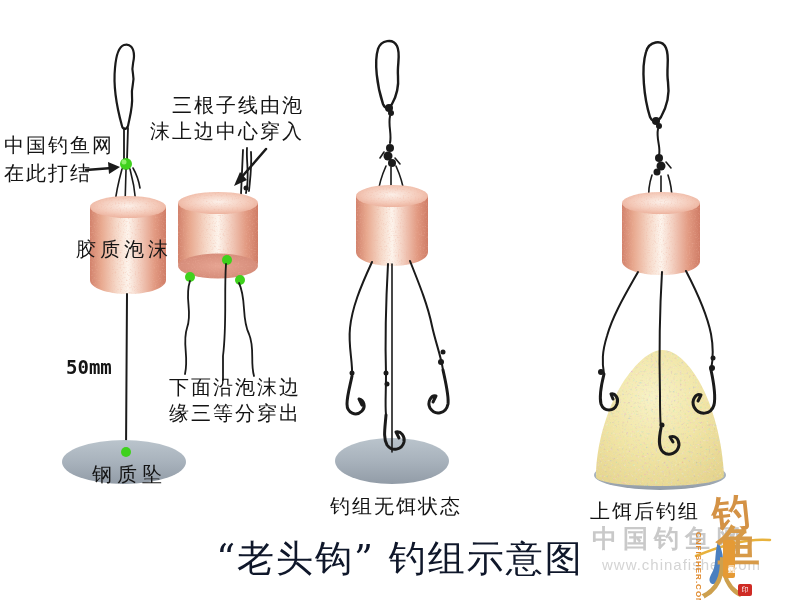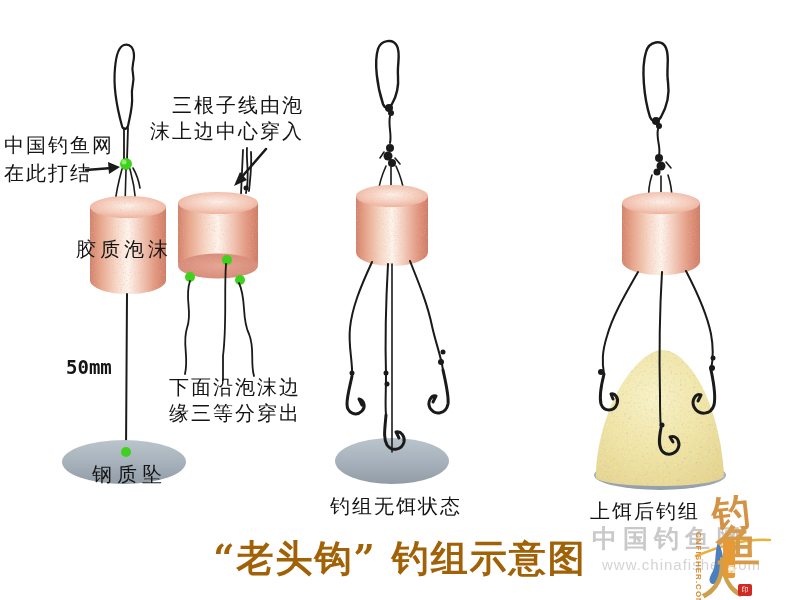--- a/index.html
+++ b/index.html
@@ -25,7 +25,7 @@
   .lbl-cap4{left:590px;top:499px;letter-spacing:2px;}
   .title{
     position:absolute;left:50%;top:534px;transform:translateX(-50%);
-    color:#a16207;font-size:37px;font-weight:bold;letter-spacing:2px;
+    color:#0f172a;font-size:37px;font-weight:normal;letter-spacing:2px;
     white-space:nowrap;z-index:6;
   }
   .wm-name{

